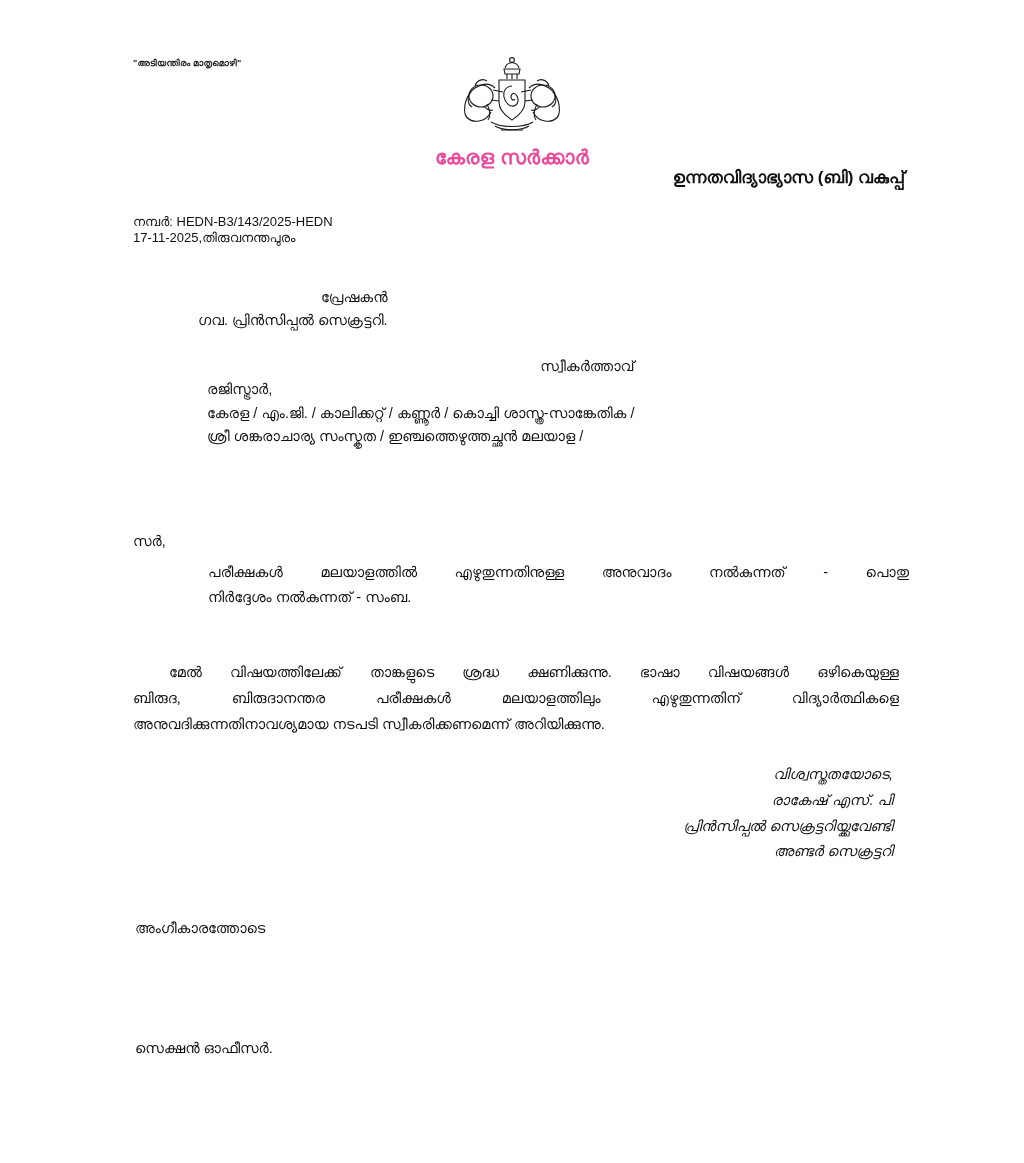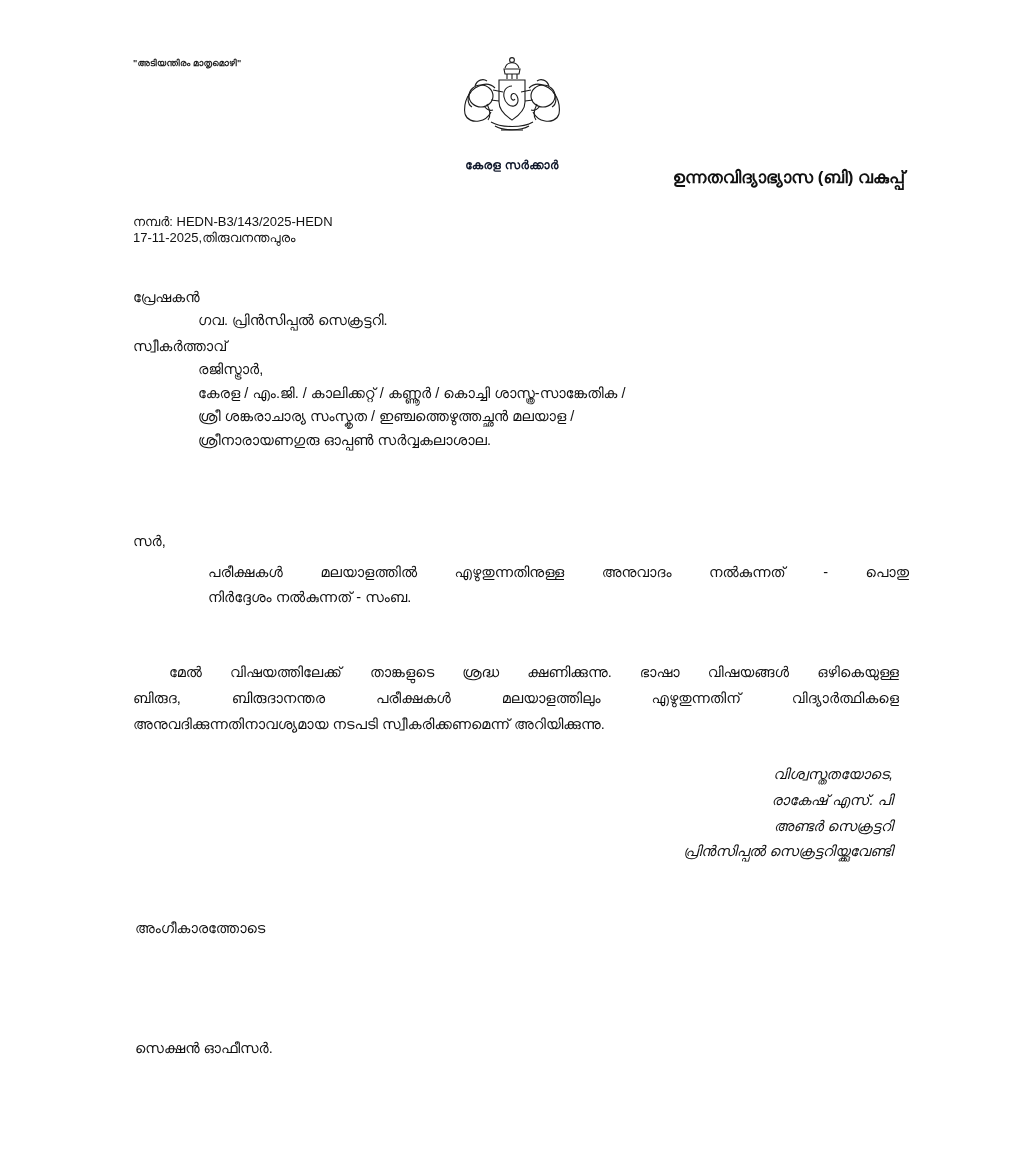--- a/index.html
+++ b/index.html
@@ -45,10 +45,10 @@
   }
   .emblem-svg { display:block; }
   .emblem-caption {
-    margin-top: 16px;
-    font-size: 12px;
+    margin-top: 4px;
+    font-size: 20px;
     font-weight: bold;
-    color: #0f172a;
+    color: #ec4899;
     letter-spacing: 0.3px;
   }
 

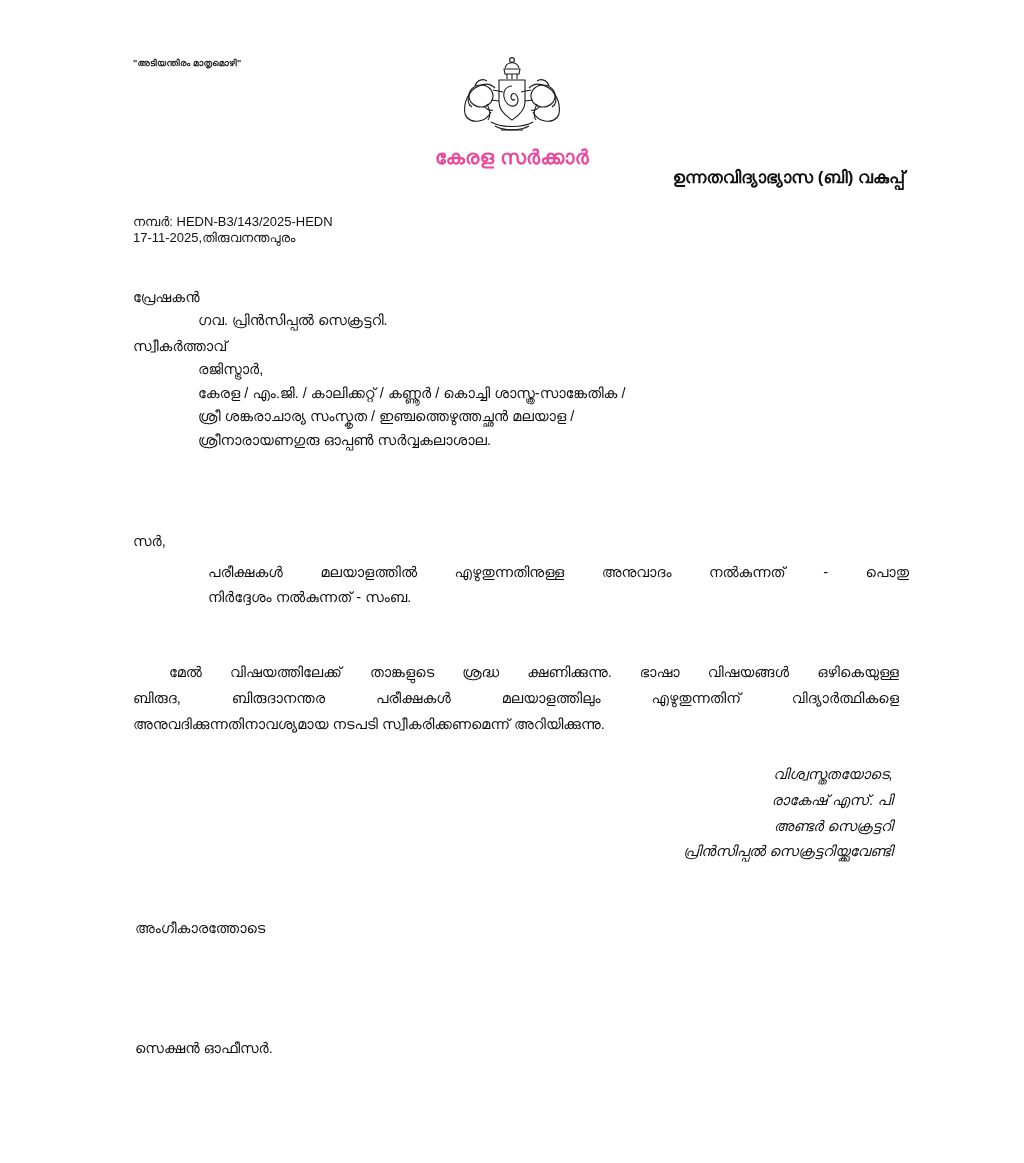--- a/index.html
+++ b/index.html
@@ -89,7 +89,7 @@
   }
   .indent-1 { padding-left: 65px; }
 
-  .lbl { white-space: nowrap; }
+  .lbl { white-space: nowrap; text-align: right; }
   .line { white-space: nowrap; }
 
   

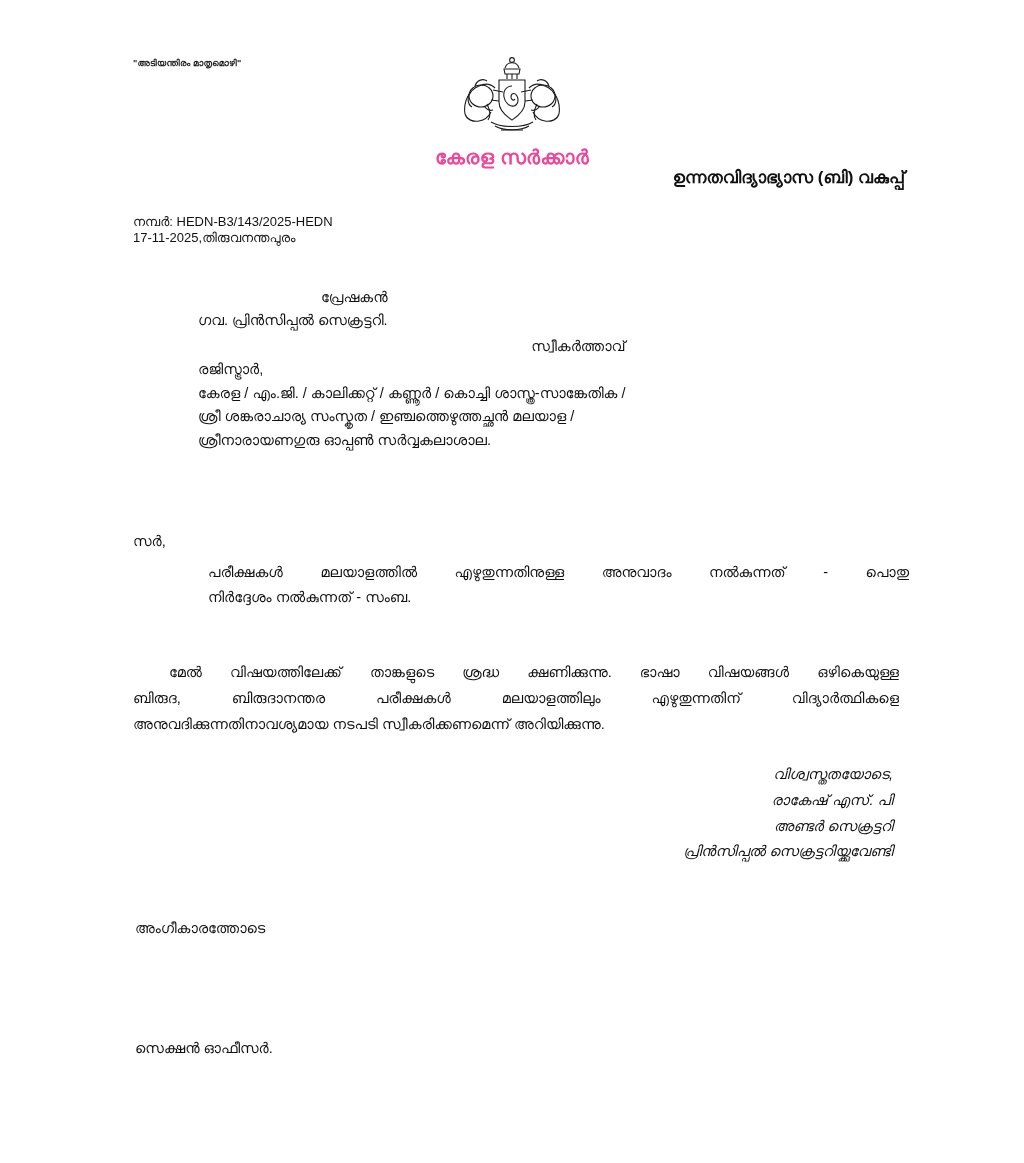--- a/index.html
+++ b/index.html
@@ -226,7 +226,7 @@
     <div class="line indent-1">ഗവ. പ്രിൻസിപ്പൽ സെക്രട്ടറി.</div>
   </div>
 
-  <div class="blk" style="top:335px;">
+  <div class="blk" style="top:355px;margin-left:9px;">
     <div class="lbl">സ്വീകർത്താവ്</div>
     <div class="line indent-1">രജിസ്ട്രാർ,</div>
     <div class="line indent-1">കേരള / എം.ജി. / കാലിക്കറ്റ് / കണ്ണൂർ / കൊച്ചി ശാസ്ത്ര-സാങ്കേതിക /</div>

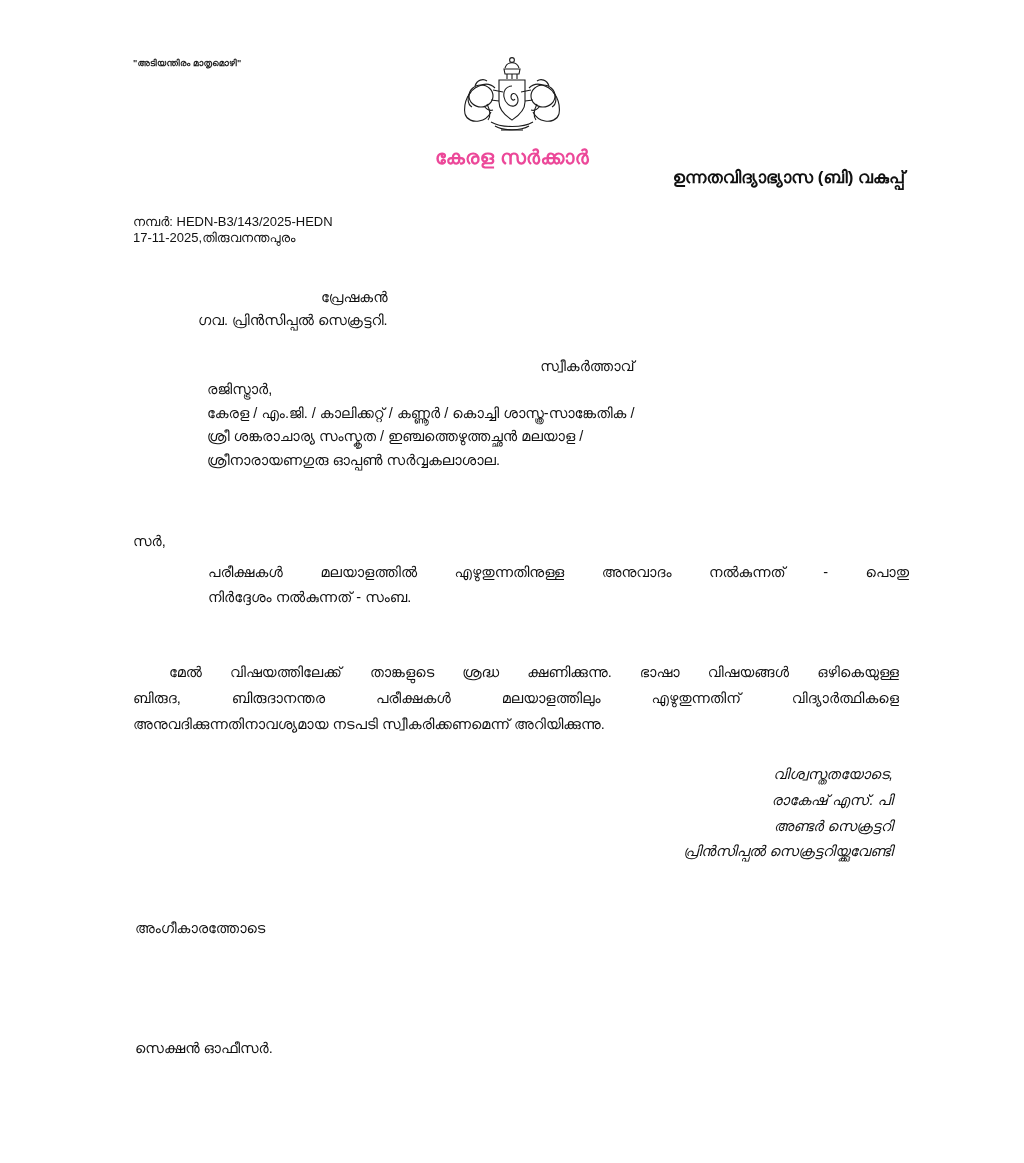--- a/index.html
+++ b/index.html
@@ -231,7 +231,6 @@
     <div class="line indent-1">രജിസ്ട്രാർ,</div>
     <div class="line indent-1">കേരള / എം.ജി. / കാലിക്കറ്റ് / കണ്ണൂർ / കൊച്ചി ശാസ്ത്ര-സാങ്കേതിക /</div>
     <div class="line indent-1">ശ്രീ ശങ്കരാചാര്യ സംസ്കൃത / ഇഞ്ചത്തെഴുത്തച്ഛൻ മലയാള /</div>
-    <div class="line indent-1">ശ്രീനാരായണഗുരു ഓപ്പൺ സർവ്വകലാശാല.</div>
   </div>
 
   <div class="blk" style="top:518px;margin-top:12px;">

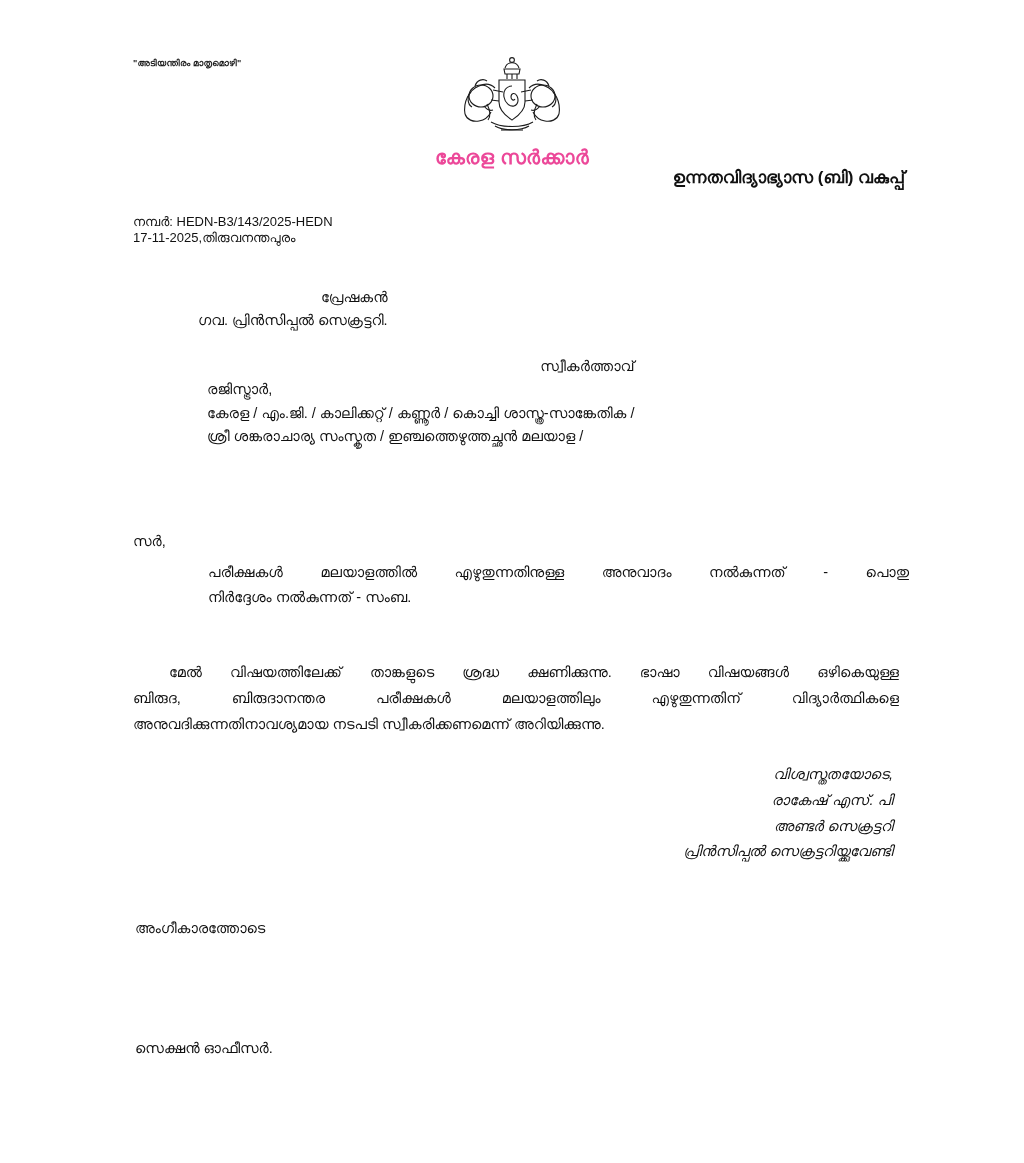--- a/index.html
+++ b/index.html
@@ -251,8 +251,8 @@
   <div class="signature">
     <div>വിശ്വസ്തതയോടെ,</div>
     <div>രാകേഷ് എസ്. പി</div>
+    <div>പ്രിൻസിപ്പൽ സെക്രട്ടറിയ്ക്കുവേണ്ടി</div>
     <div>അണ്ടർ സെക്രട്ടറി</div>
-    <div>പ്രിൻസിപ്പൽ സെക്രട്ടറിയ്ക്കുവേണ്ടി</div>
   </div>
 
   <div class="approval">അംഗീകാരത്തോടെ</div>

